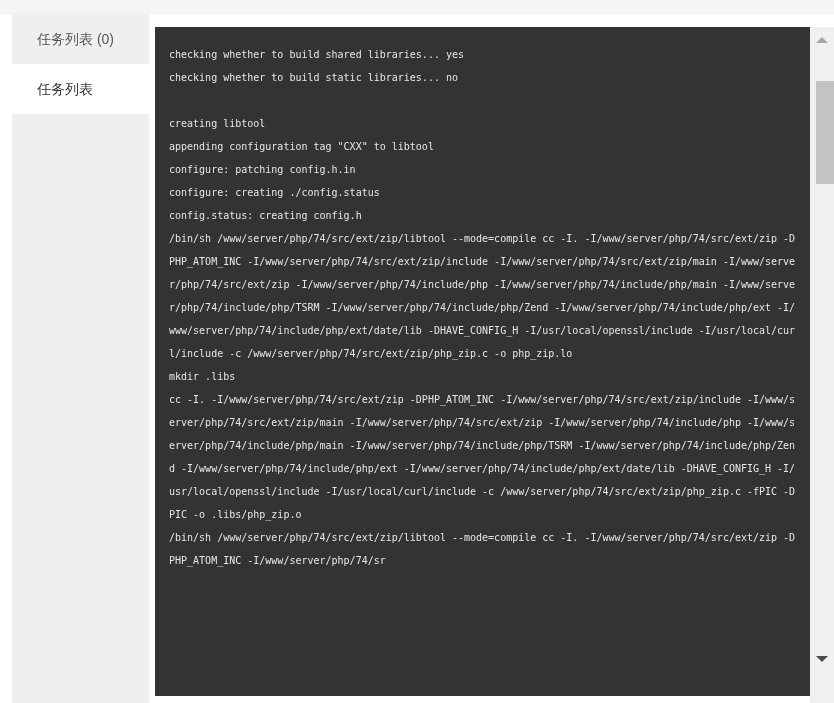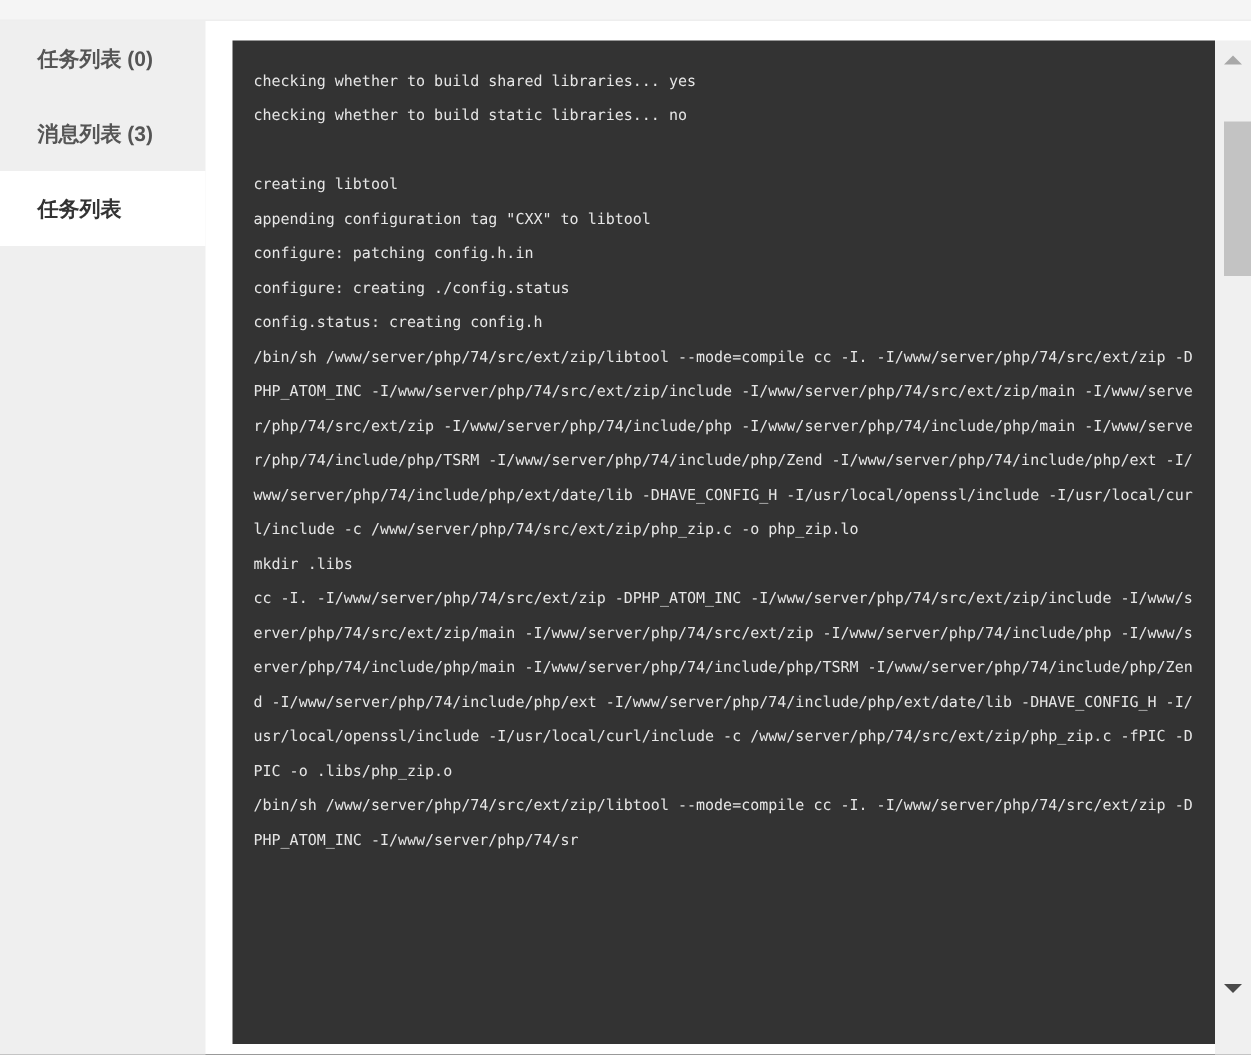--- a/index.html
+++ b/index.html
@@ -31,13 +31,12 @@
   
   .sidebar {
     position: absolute;
-    left: 0;
+    left: 12px;
     top: 14px;
     width: 137px;
     height: 689px;
     background: #efefef;
     box-sizing: border-box;
-    font-weight: bold;
   }
   .sidebar-item {
     height: 50px;

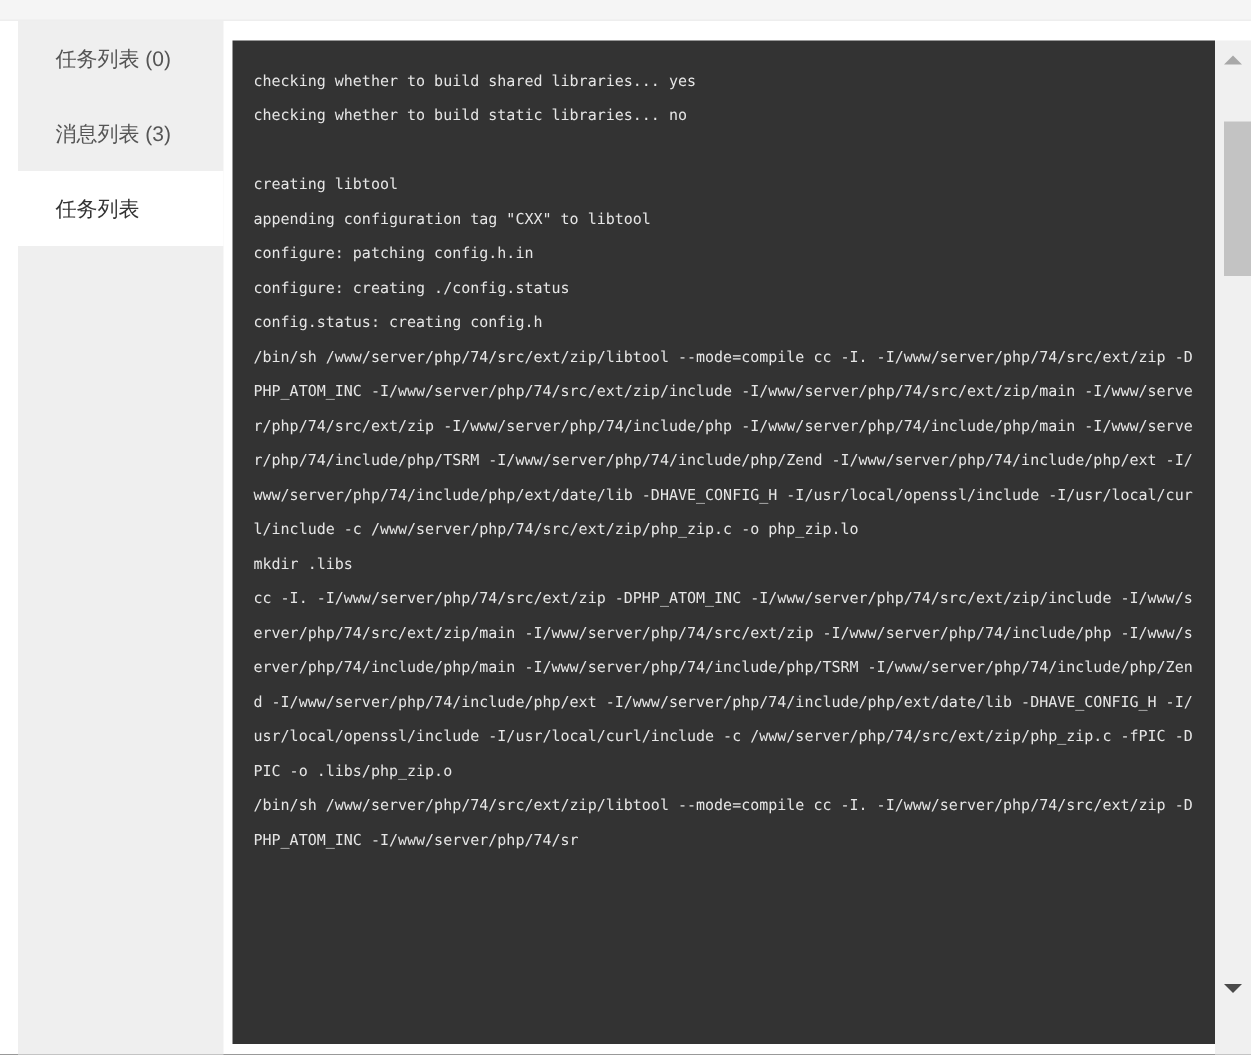--- a/index.html
+++ b/index.html
@@ -136,7 +136,6 @@
 
 <div class="sidebar">
   <div class="sidebar-item">任务列表 (0)</div>
-  <div class="sidebar-item">消息列表 (3)</div>
   <div class="sidebar-item active">任务列表</div>
 </div>
 

